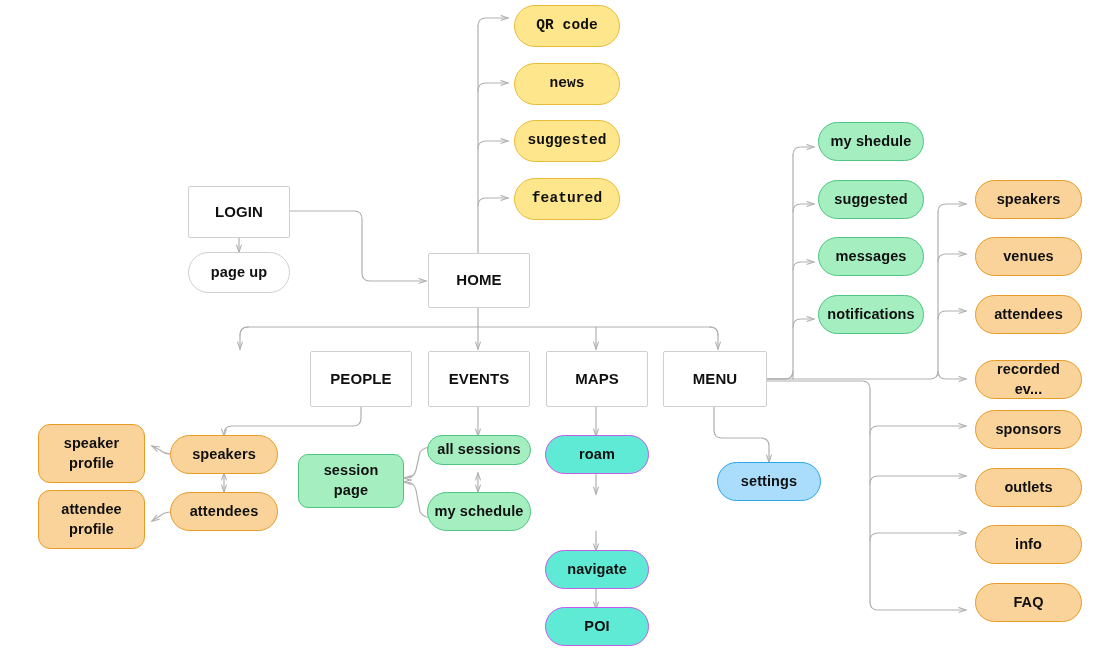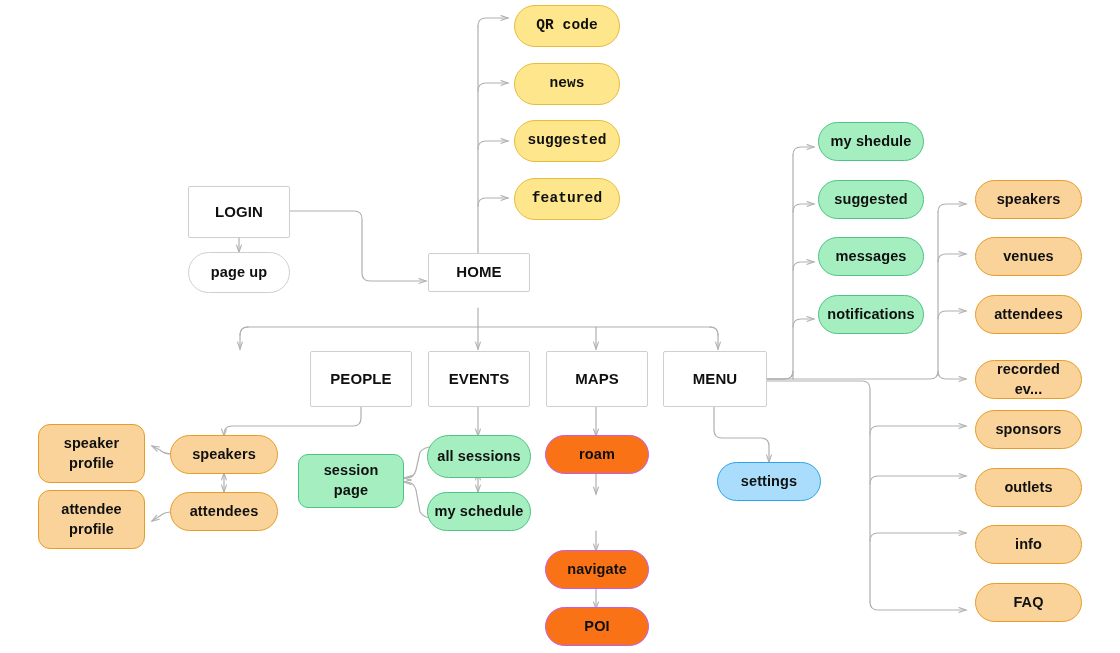--- a/index.html
+++ b/index.html
@@ -186,7 +186,7 @@
     <span class="lbl">page up</span>
   </div>
 
-  <div class="node n-plain" style="left:428px;top:253px;width:102px;height:39px;">
+  <div class="node n-plain" style="left:428px;top:253px;width:102px;height:55px;">
     <span class="lbl">HOME</span>
   </div>
 

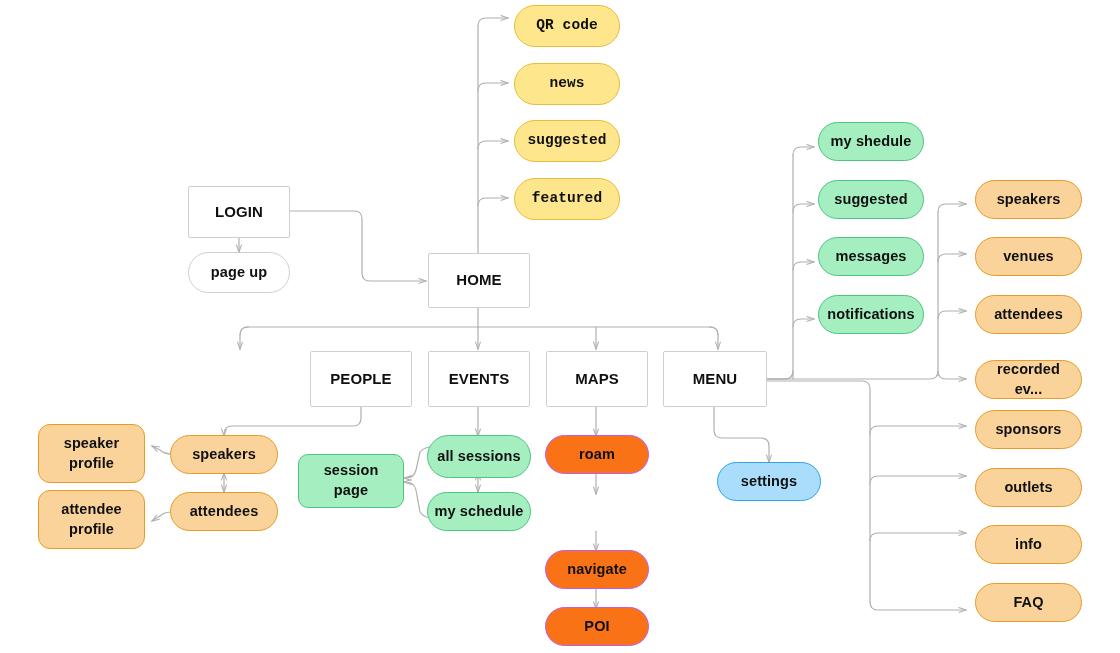--- a/index.html
+++ b/index.html
@@ -235,7 +235,7 @@
     <span class="lbl">session
 page</span>
   </div>
-  <div class="node n-green" style="left:427px;top:435px;width:104px;height:43px;">
+  <div class="node n-green" style="left:427px;top:435px;width:104px;height:30px;">
     <span class="lbl">all sessions</span>
   </div>
   <div class="node n-green" style="left:427px;top:492px;width:104px;height:39px;">

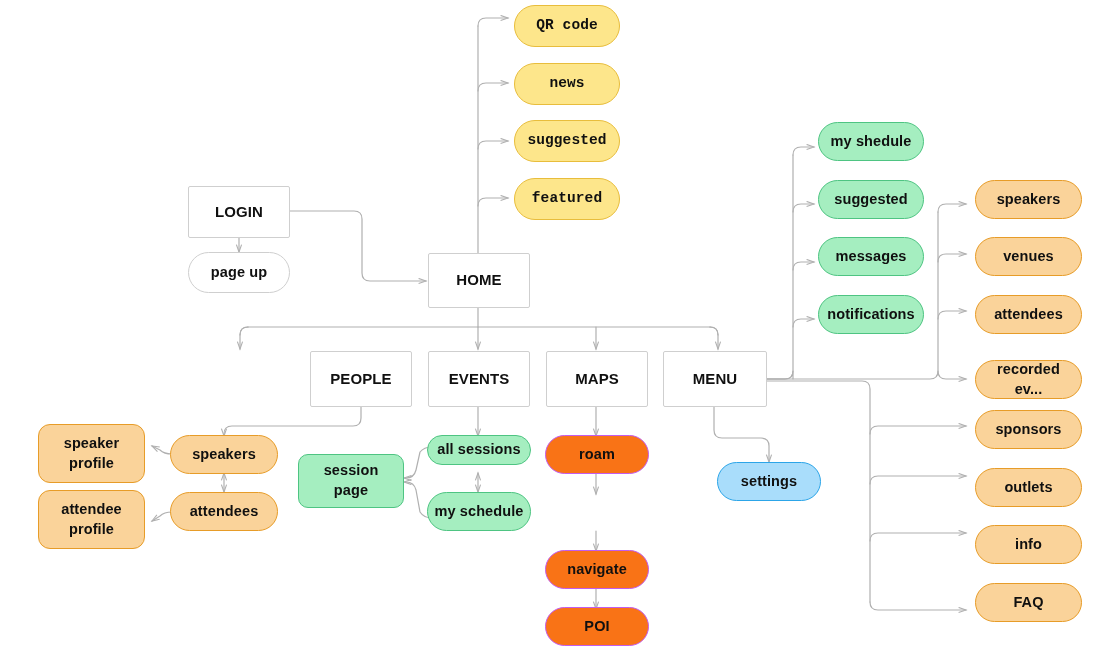--- a/index.html
+++ b/index.html
@@ -81,7 +81,7 @@
     border-radius: 12px;
   }
   .n-purple {
-    background: #f97316;
+    background: #5eead4;
     border: 1.6px solid #c35ced;
     border-radius: 22px;
   }

